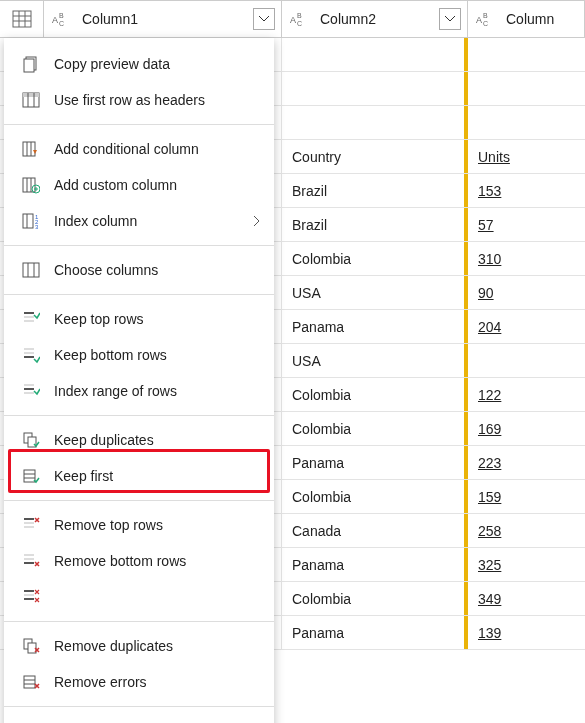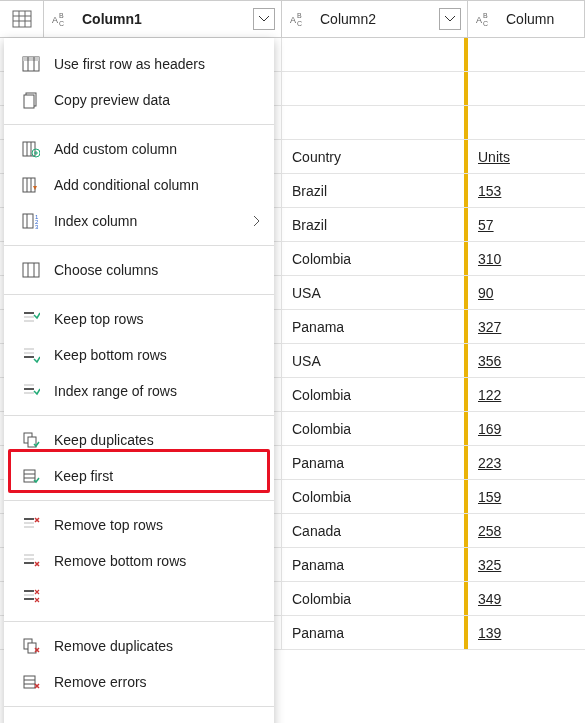--- a/index.html
+++ b/index.html
@@ -14,7 +14,7 @@
     .hcell-abc3 { flex:1; padding-left:8px; }
     .abc { display:inline-flex; align-items:center; margin-right:8px; color:#555; }
     .dd { width:22px; height:22px; border:1px solid #aaa; display:flex; align-items:center; justify-content:center; margin-left:auto; margin-right:6px; background:#fff; }
-    .bold { font-weight:700; }
+    .bold { font-weight:400; }
 
     
     .tbody { position:absolute; top:38px; left:0; right:0; }

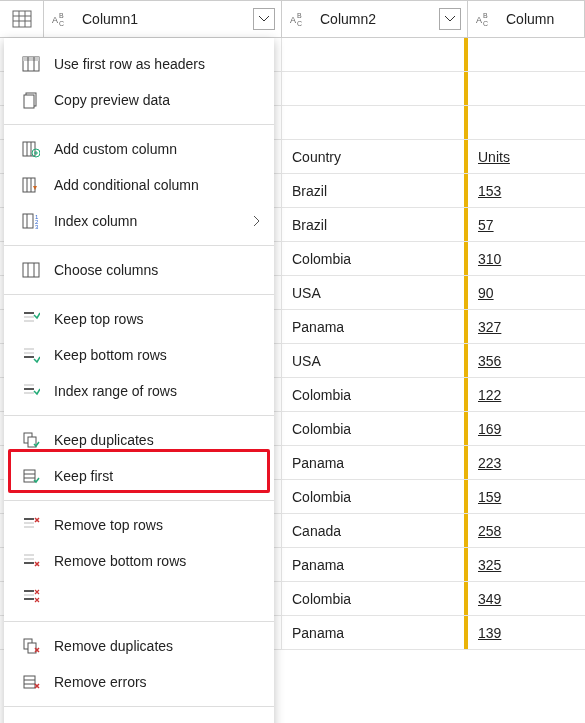--- a/index.html
+++ b/index.html
@@ -206,6 +206,15 @@
   <div class="mi">
     <span class="ico">
         <svg width="18" height="18" viewBox="0 0 18 18">
+          <rect x="4" y="2" width="10" height="13" fill="none" stroke="#555"></rect>
+          <rect x="2" y="4" width="10" height="13" fill="#fff" stroke="#555"></rect>
+        </svg>
+      </span>
+    <span>Copy preview data</span>
+  </div>
+  <div class="mi">
+    <span class="ico">
+        <svg width="18" height="18" viewBox="0 0 18 18">
           <rect x="1" y="2" width="16" height="14" fill="none" stroke="#555"></rect>
           <rect x="1" y="2" width="16" height="4" fill="#ccc"></rect>
           <line x1="6" y1="2" x2="6" y2="16" stroke="#555"></line>
@@ -213,15 +222,6 @@
         </svg>
       </span>
     <span>Use first row as headers</span>
-  </div>
-  <div class="mi">
-    <span class="ico">
-        <svg width="18" height="18" viewBox="0 0 18 18">
-          <rect x="4" y="2" width="10" height="13" fill="none" stroke="#555"></rect>
-          <rect x="2" y="4" width="10" height="13" fill="#fff" stroke="#555"></rect>
-        </svg>
-      </span>
-    <span>Copy preview data</span>
   </div>
   <div class="sep"></div>
   <div class="mi">

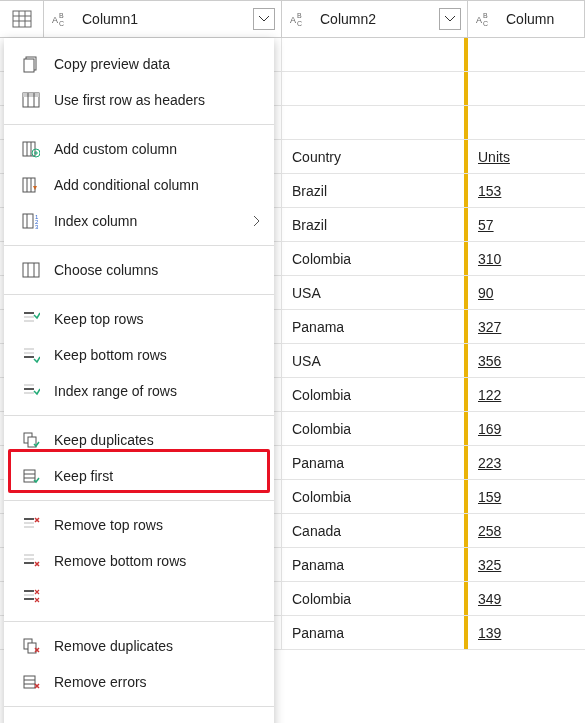--- a/index.html
+++ b/index.html
@@ -230,11 +230,10 @@
           <rect x="1" y="2" width="12" height="14" fill="none" stroke="#555"></rect>
           <line x1="5" y1="2" x2="5" y2="16" stroke="#555"></line>
           <line x1="9" y1="2" x2="9" y2="16" stroke="#555"></line>
-          <circle cx="14" cy="13" r="4" fill="none" stroke="#2a7"></circle>
-          <path d="M14 11v4M12 13h4" stroke="#2a7"></path>
-        </svg>
-      </span>
-    <span>Add custom column</span>
+          <path d="M13 14 L11 10 L15 10 Z" fill="#c62"></path>
+        </svg>
+      </span>
+    <span>Add conditional column</span>
   </div>
   <div class="mi">
     <span class="ico">
@@ -242,10 +241,11 @@
           <rect x="1" y="2" width="12" height="14" fill="none" stroke="#555"></rect>
           <line x1="5" y1="2" x2="5" y2="16" stroke="#555"></line>
           <line x1="9" y1="2" x2="9" y2="16" stroke="#555"></line>
-          <path d="M13 14 L11 10 L15 10 Z" fill="#c62"></path>
-        </svg>
-      </span>
-    <span>Add conditional column</span>
+          <circle cx="14" cy="13" r="4" fill="none" stroke="#2a7"></circle>
+          <path d="M14 11v4M12 13h4" stroke="#2a7"></path>
+        </svg>
+      </span>
+    <span>Add custom column</span>
   </div>
   <div class="mi">
     <span class="ico">

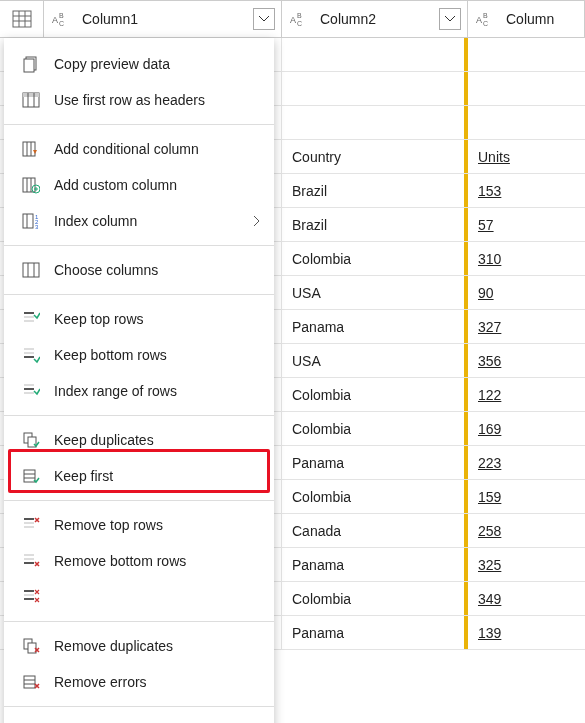--- a/index.html
+++ b/index.html
@@ -144,7 +144,7 @@
       <div class="tc0"></div>
       <div class="tc1"></div>
       <div class="tc2">Panama</div>
-      <div class="tc3">327</div>
+      <div class="tc3">204</div>
     </div>
     <div class="trow">
       <div class="tc0"></div>

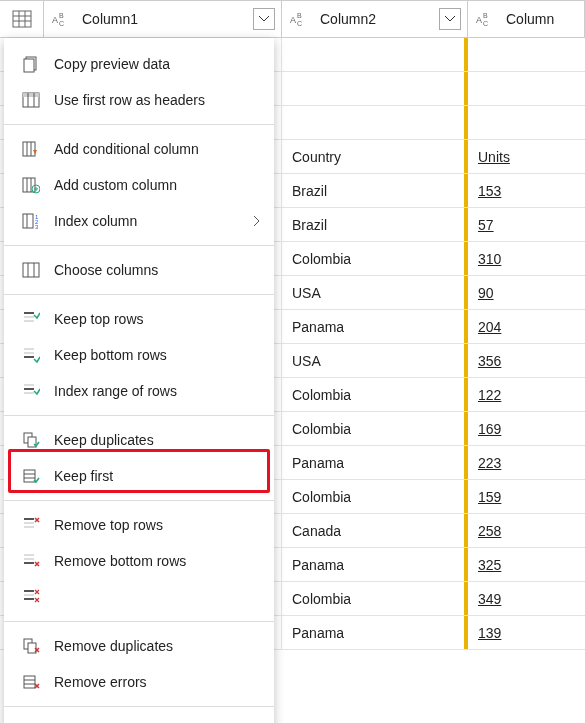--- a/index.html
+++ b/index.html
@@ -150,7 +150,6 @@
       <div class="tc0"></div>
       <div class="tc1"></div>
       <div class="tc2">USA</div>
-      <div class="tc3">356</div>
     </div>
     <div class="trow">
       <div class="tc0"></div>

